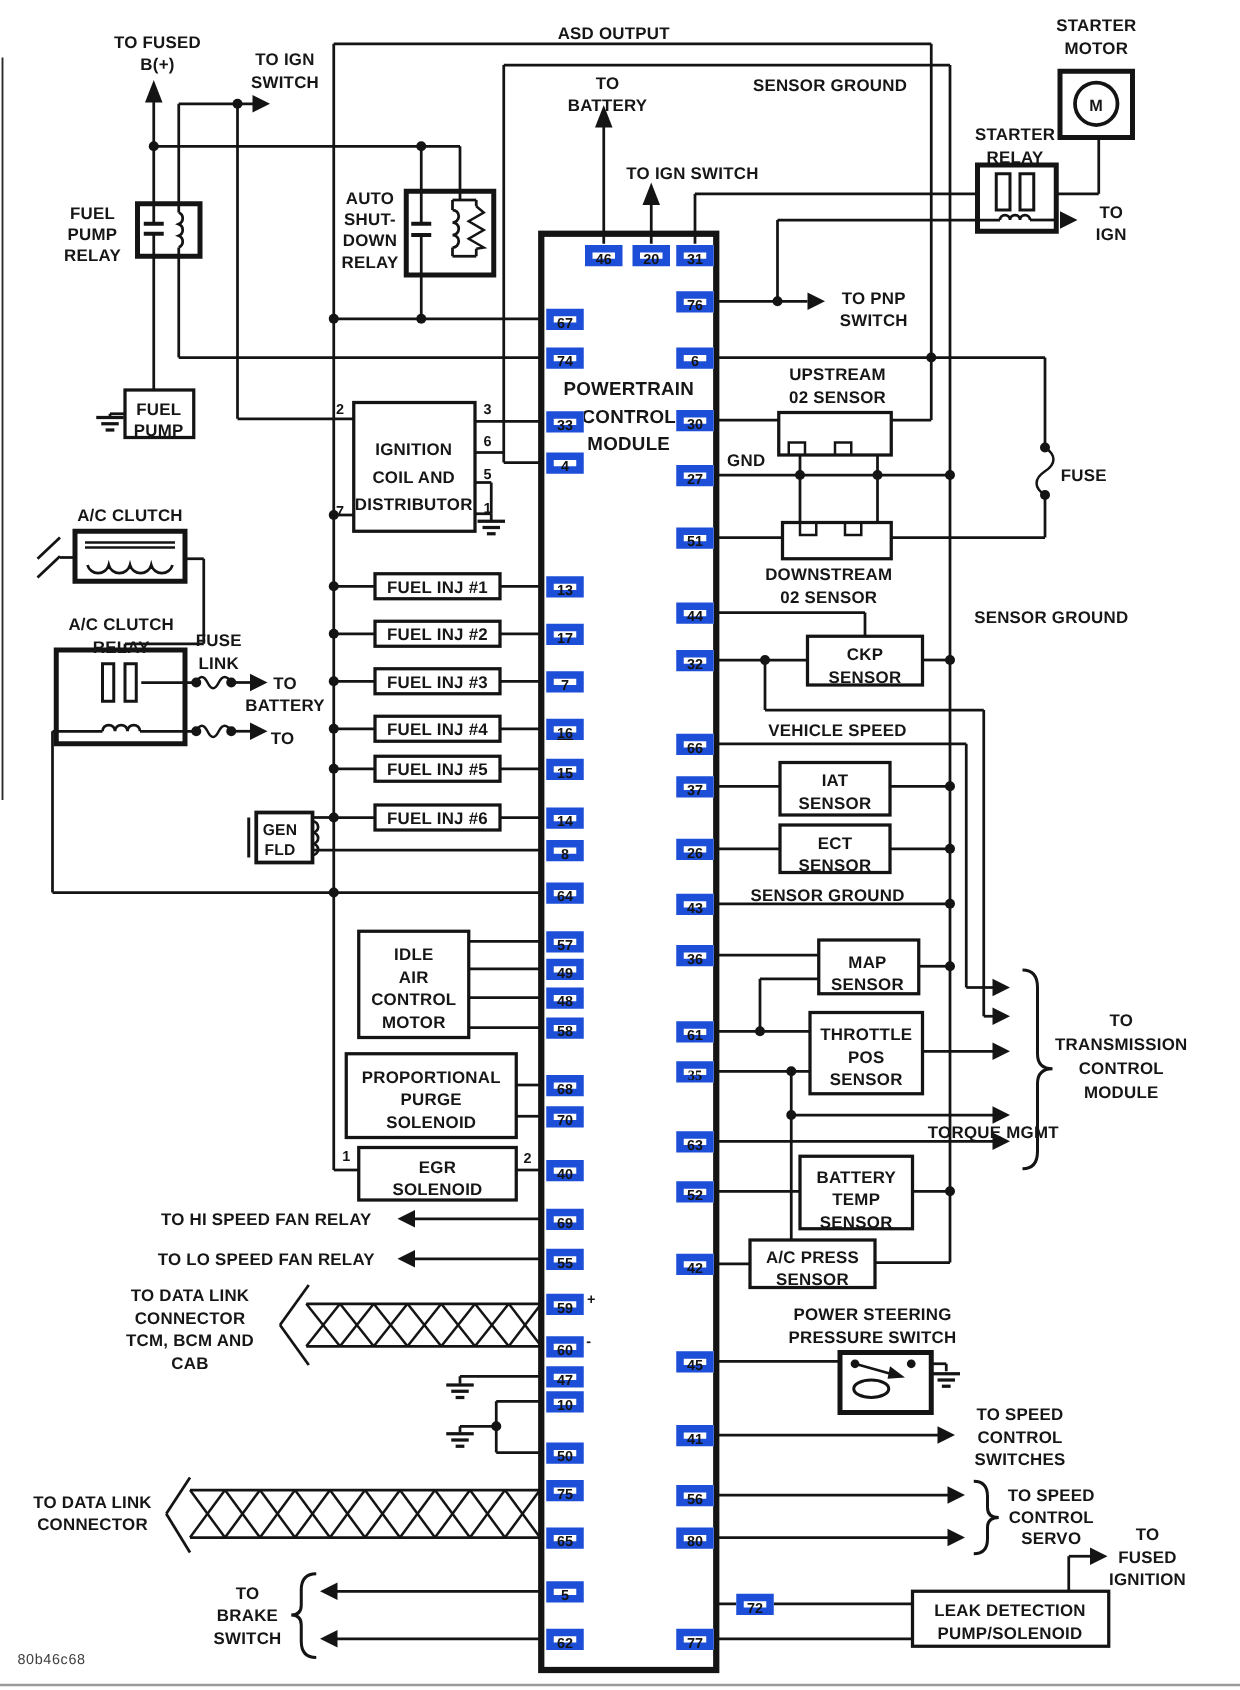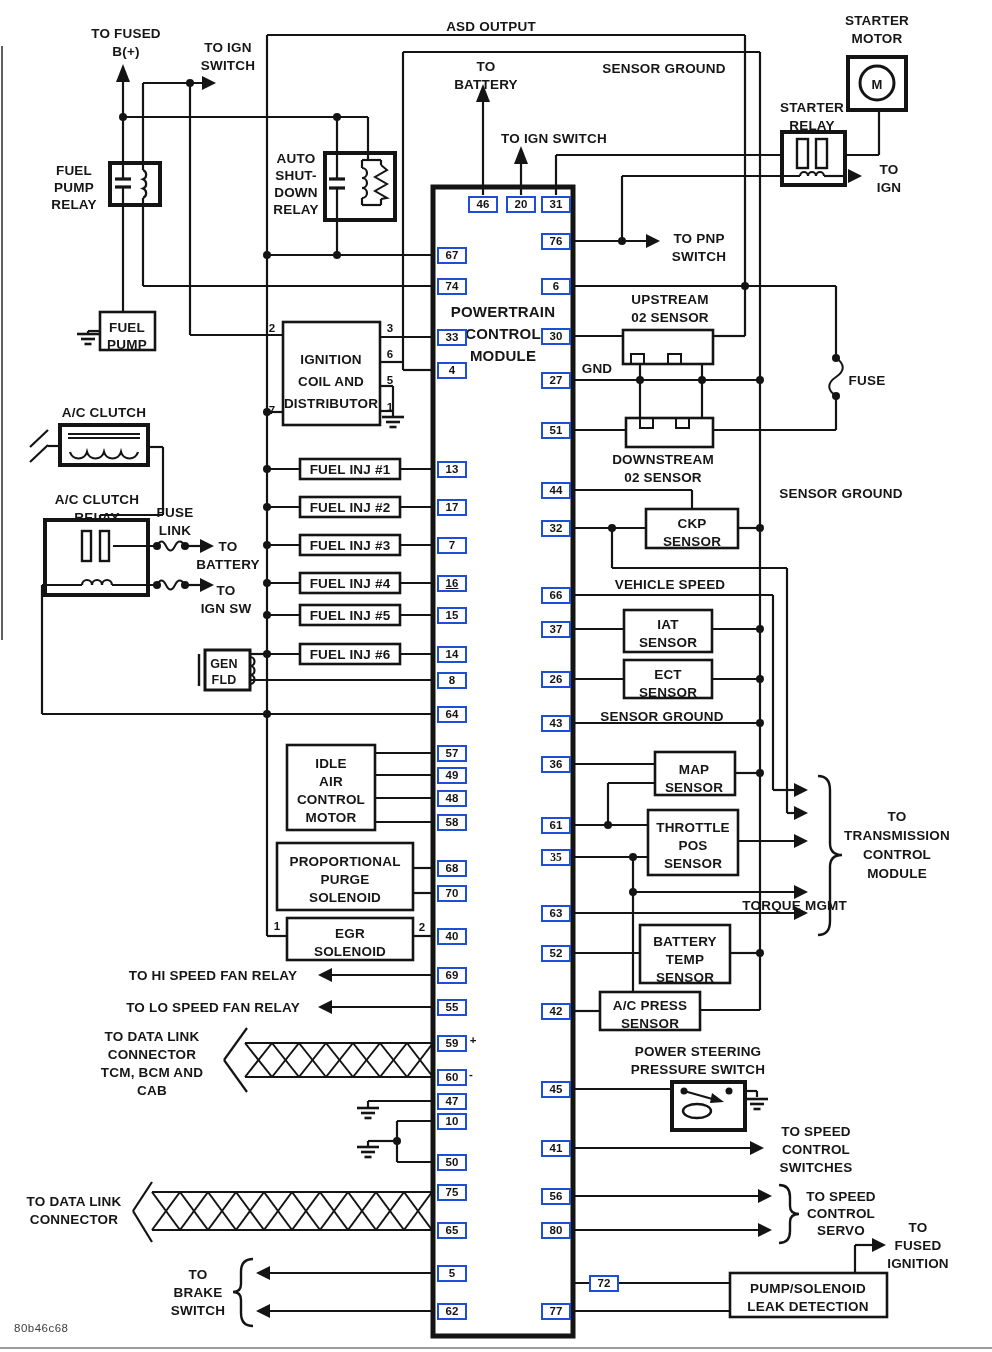--- a/index.html
+++ b/index.html
@@ -9,7 +9,7 @@
   .lbl{position:absolute;width:300px;text-align:center;font-weight:bold;color:#161616;
        letter-spacing:.2px;white-space:nowrap;}
   .lbl div{white-space:nowrap;}
-  .pin{position:absolute;width:30px;height:17px;box-sizing:border-box;border:2px solid #1d4ed8;
+  .pin{position:absolute;width:30px;height:17px;box-sizing:border-box;border:6px solid #1d4ed8;
        background:#fff;font-size:11.5px;font-weight:bold;color:#141414;text-align:center;
        line-height:13px;z-index:3;}
   .tag{position:absolute;width:30px;text-align:center;font-size:11.5px;font-weight:bold;color:#141414;z-index:3;}

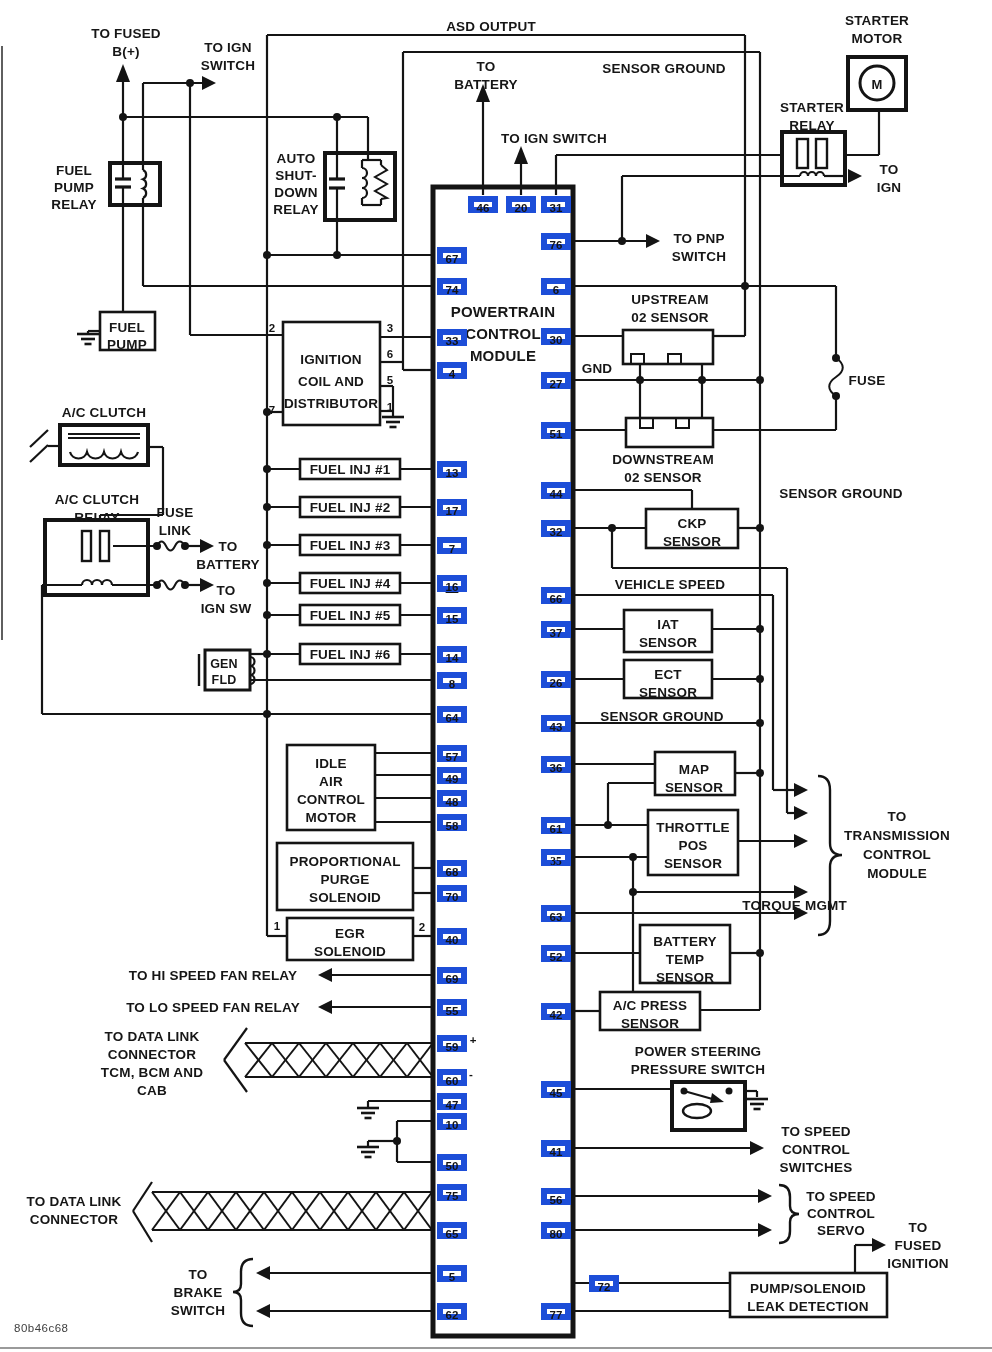--- a/index.html
+++ b/index.html
@@ -452,7 +452,6 @@
       </div>
       <div class="lbl" style="left: 76px; top: 581.63px; font-size: 13.5px; line-height: 18px;">
         <div>TO</div>
-        <div>IGN SW</div>
       </div>
       <div class="lbl" style="left: 512px; top: 707.63px; font-size: 13.5px; line-height: 18px;">
         <div>SENSOR GROUND</div>

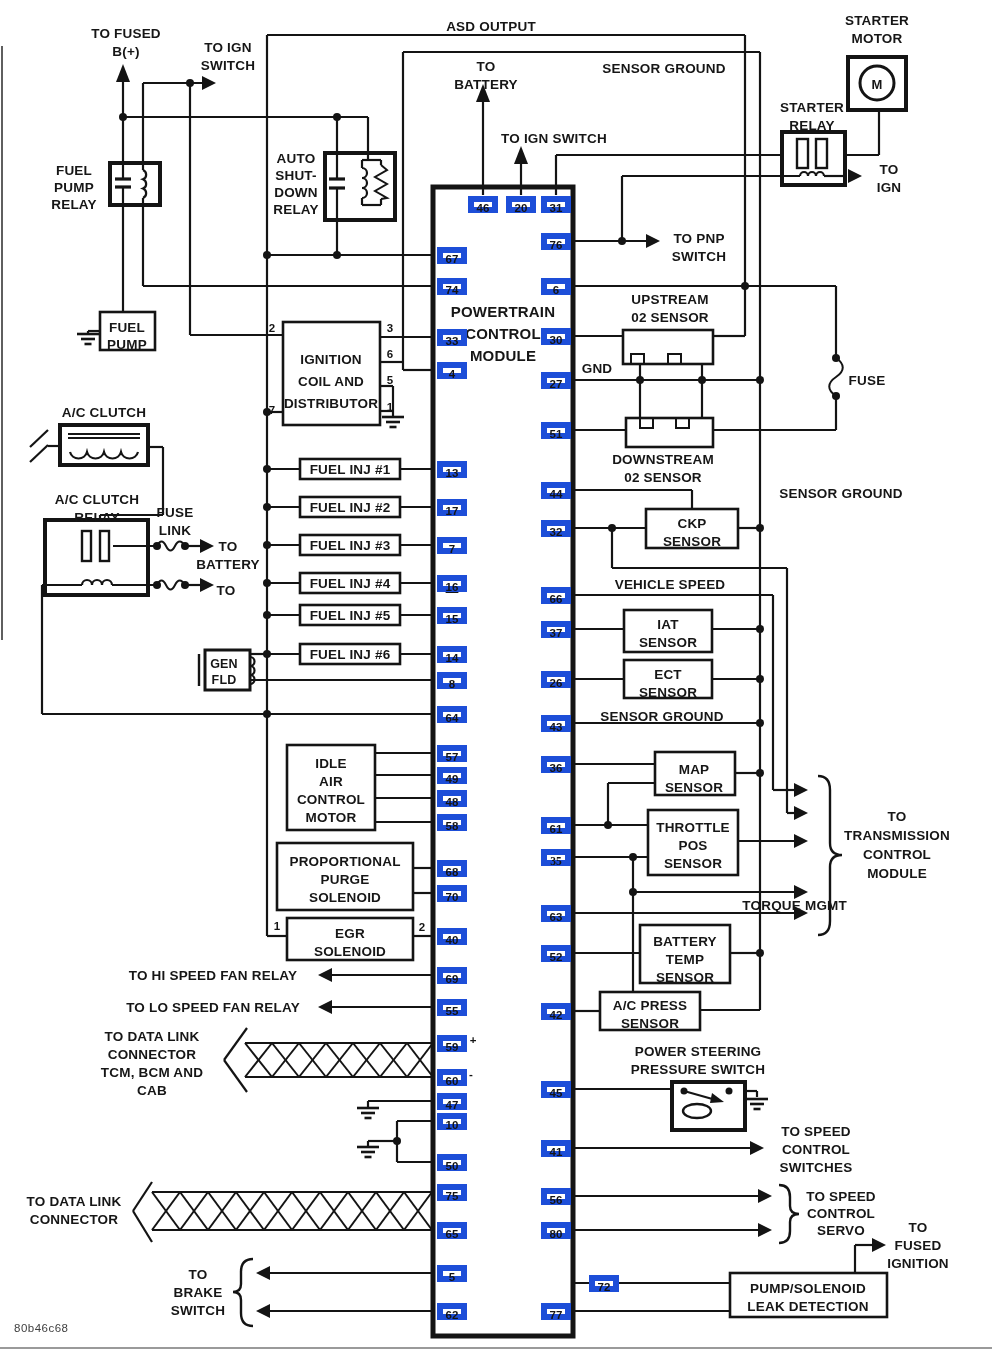--- a/index.html
+++ b/index.html
@@ -556,8 +556,8 @@
         <div>CONNECTOR</div>
       </div>
       <div class="lbl" style="left: 658px; top: 1279.63px; font-size: 13.5px; line-height: 18px;">
+        <div>LEAK DETECTION</div>
         <div>PUMP/SOLENOID</div>
-        <div>LEAK DETECTION</div>
       </div>
       <div class="lbl" style="left: 48px; top: 1265.63px; font-size: 13.5px; line-height: 18px;">
         <div>TO</div>

